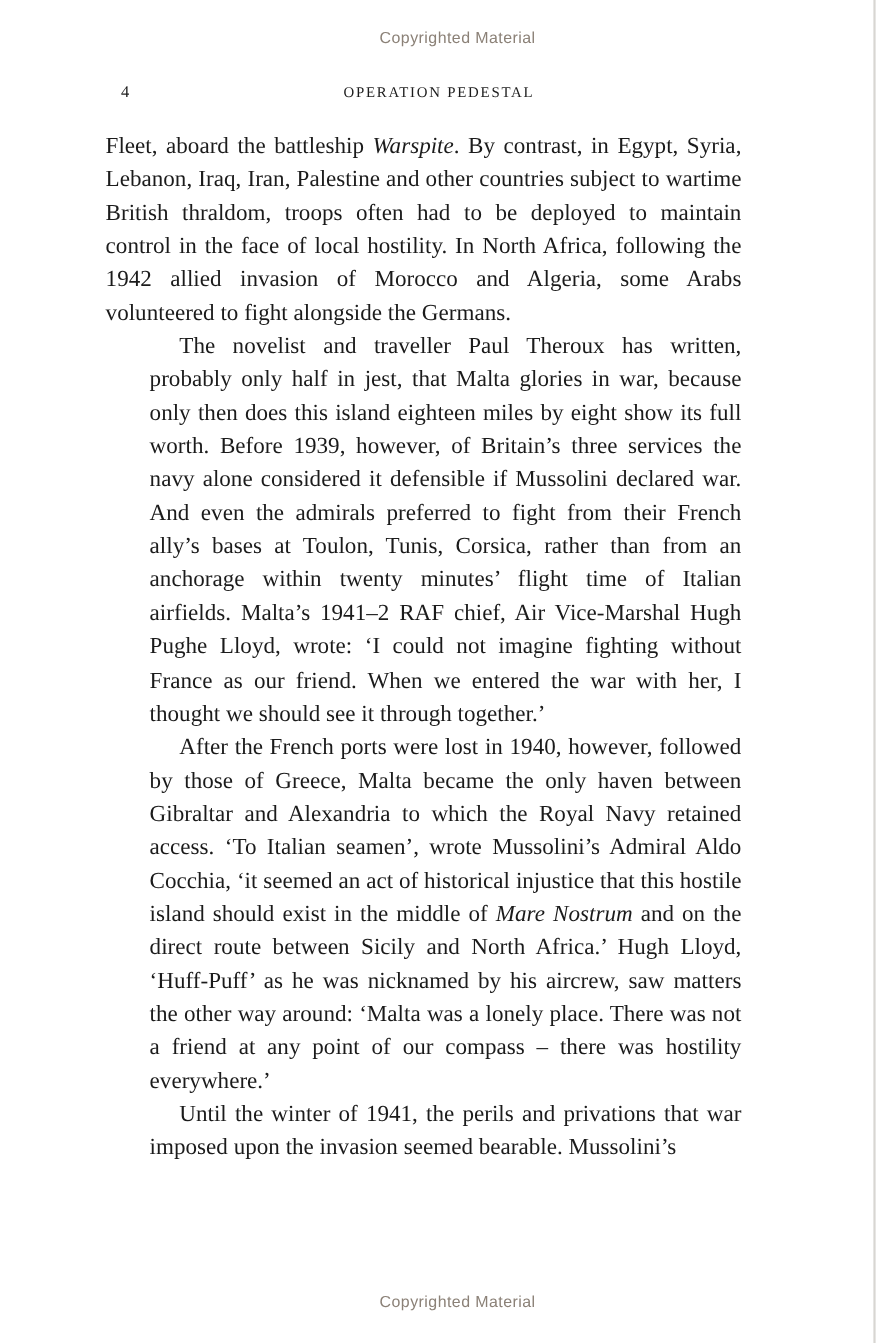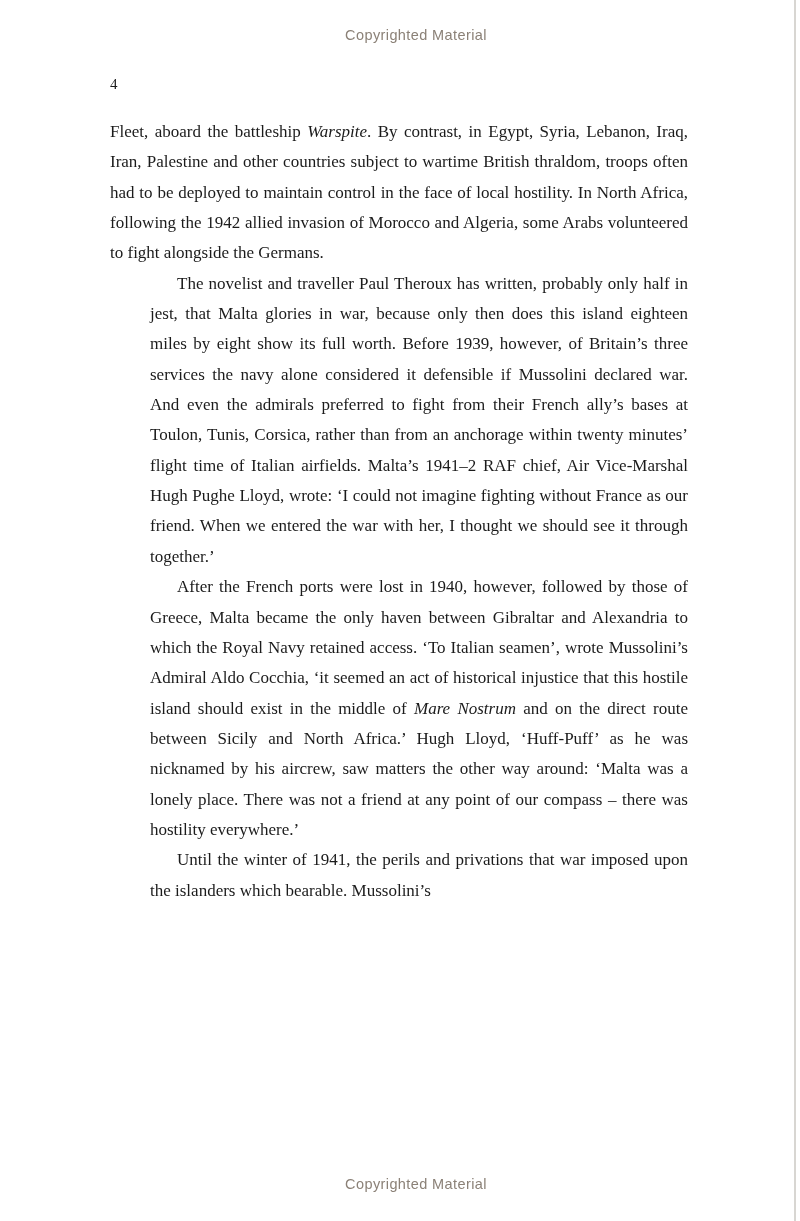--- a/index.html
+++ b/index.html
@@ -92,6 +92,7 @@
 
   <div class="header-row">
     <span class="page-number">4</span>
+    <span class="running-header">OPERATION PEDESTAL</span>
   </div>
 
   <div class="body-text">

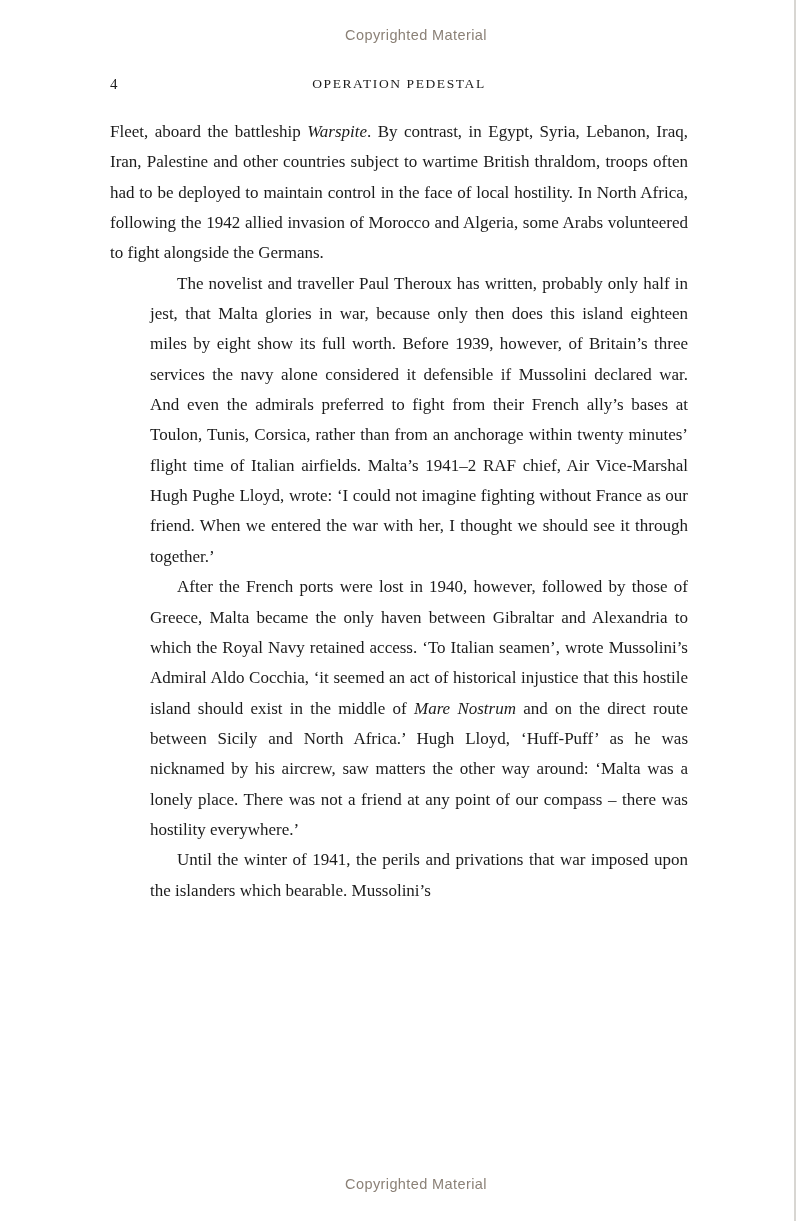--- a/index.html
+++ b/index.html
@@ -63,9 +63,9 @@
   .body-text {
     position: absolute;
     top: 117px;
-    left: 110px;
+    left: 96px;
     width: 578px;
-    font-size: 17px;
+    font-size: 21px;
     line-height: 30.35px;
     text-align: justify;
   }

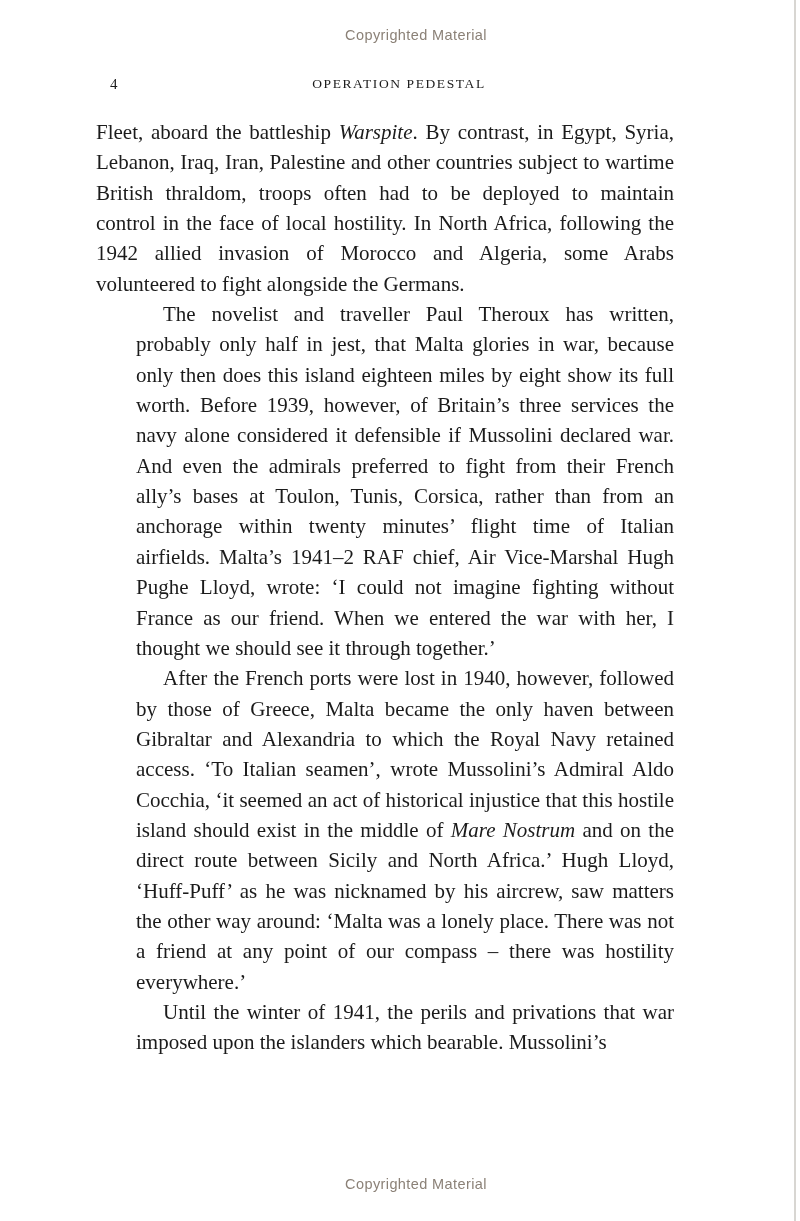--- a/index.html
+++ b/index.html
@@ -103,7 +103,7 @@
 
     <p class="indented"><span>After the French ports were lost in 1940, however, followed by those of Greece, Malta became the only haven between Gibraltar and Alexandria to which the Royal Navy retained access. ‘To Italian seamen’, wrote Mussolini’s Admiral Aldo Cocchia, ‘it seemed an act of historical injustice that this hostile island should exist in the middle of </span><em>Mare Nostrum</em><span> and on the direct route between Sicily and North Africa.’ Hugh Lloyd, ‘Huff-Puff’ as he was nicknamed by his aircrew, saw matters the other way around: ‘Malta was a lonely place. There was not a friend at any point of our compass – there was hostility everywhere.’</span></p>
 
-    <p class="indented"><span>Until the winter of 1941, the perils and privations that war imposed upon the islanders which bearable. Mussolini’s</span></p>
+    <p class="indented"><span>Until the winter of 1941, the perils and privations that war imposed upon the invasion seemed bearable. Mussolini’s</span></p>
 
   </div>
 

